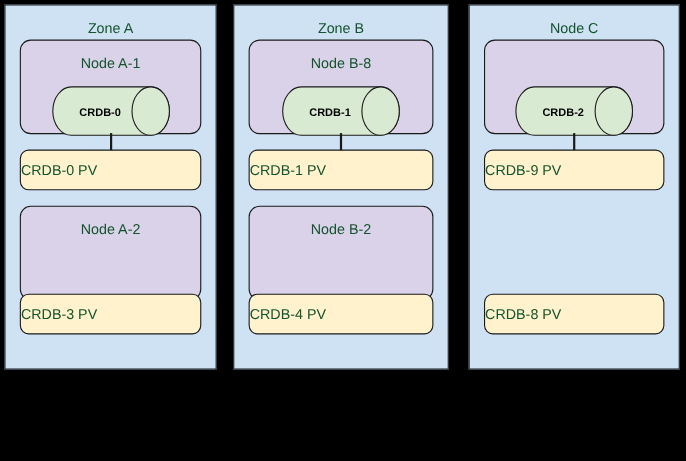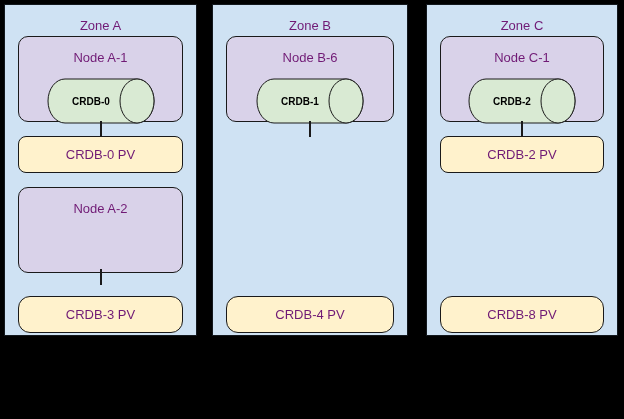--- a/index.html
+++ b/index.html
@@ -14,7 +14,7 @@
     background: #000000;
     overflow: hidden;
     font-family: "Liberation Sans", sans-serif;
-    color: #701a75;
+    color: #14532d;
   }
   .zone {
     position: absolute;

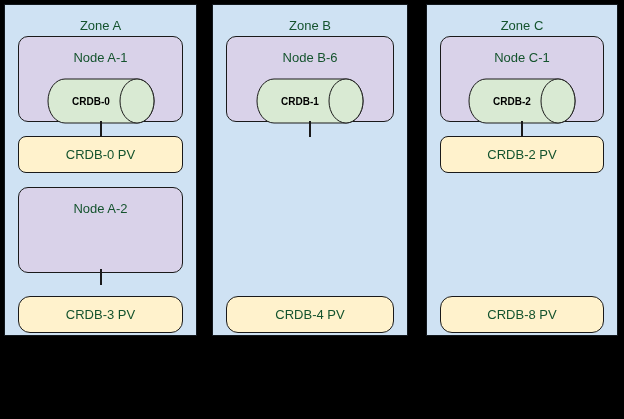--- a/index.html
+++ b/index.html
@@ -154,7 +154,7 @@
   </div>
 
   <div class="zone zone-c">
-    <div class="zone-title">Zone C</div>
+    <div class="zone-title">Node C</div>
 
     <div class="node node-1">
       <div class="node-label">Node C-1</div>

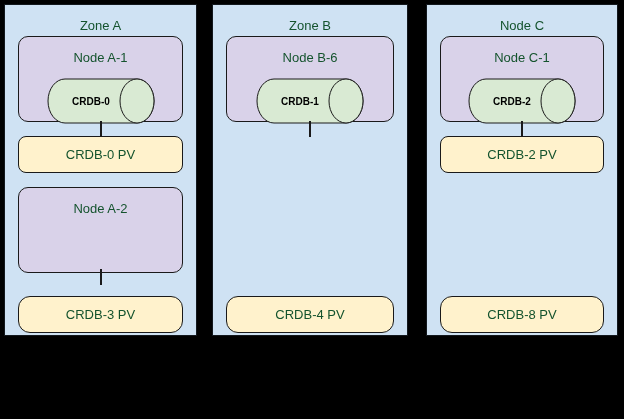--- a/index.html
+++ b/index.html
@@ -137,7 +137,7 @@
     <div class="zone-title">Zone B</div>
 
     <div class="node node-1">
-      <div class="node-label">Node B-6</div>
+      <div class="node-label">Node B-8</div>
       <div class="disk">
         <svg width="108" height="46" viewBox="0 0 108 46">
           <path d="M 90 1 L 18 1 A 17 22 0 0 0 18 45 L 90 45 A 17 22 0 0 0 90 1 Z" fill="#d9ead3" stroke="#1a1a1a" stroke-width="1"></path>

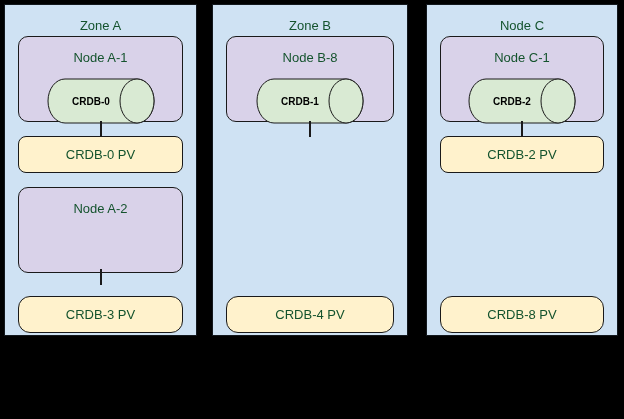--- a/index.html
+++ b/index.html
@@ -157,7 +157,6 @@
     <div class="zone-title">Node C</div>
 
     <div class="node node-1">
-      <div class="node-label">Node C-1</div>
       <div class="disk">
         <svg width="108" height="46" viewBox="0 0 108 46">
           <path d="M 90 1 L 18 1 A 17 22 0 0 0 18 45 L 90 45 A 17 22 0 0 0 90 1 Z" fill="#d9ead3" stroke="#1a1a1a" stroke-width="1"></path>

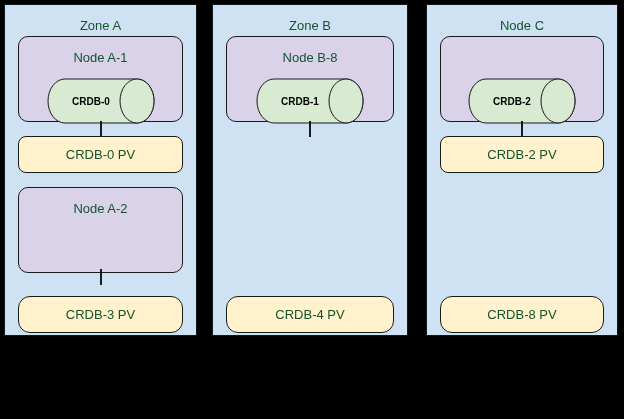--- a/index.html
+++ b/index.html
@@ -94,7 +94,6 @@
     box-sizing: border-box;
     display: flex;
     align-items: center;
-    justify-content: center;
     font-size: 13px;
     white-space: nowrap;
   }

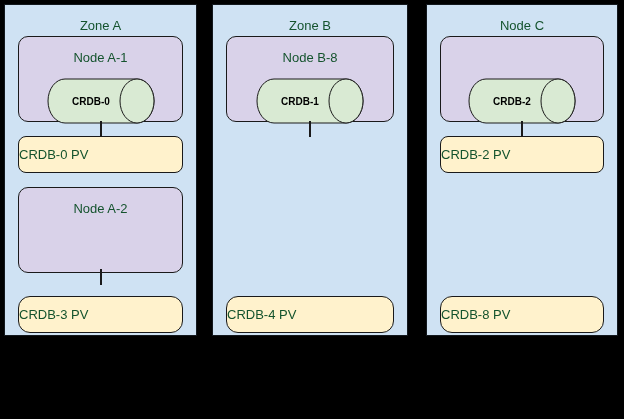--- a/index.html
+++ b/index.html
@@ -146,6 +146,9 @@
       </div>
     </div>
     <div class="connector connector-1"></div>
+    <div class="pv pv-1">
+      <span>CRDB-1 PV</span>
+    </div>
 
     <div class="pv pv-2">
       <span>CRDB-4 PV</span>

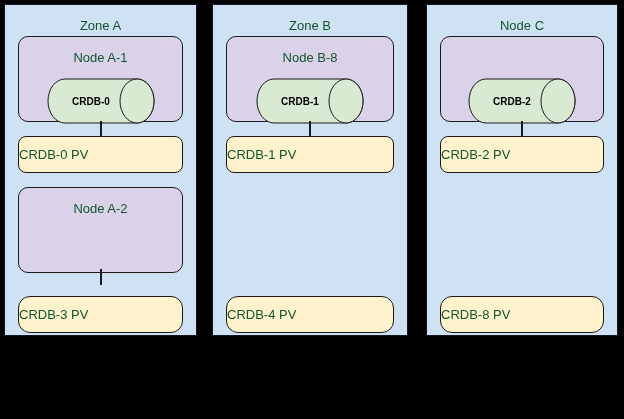--- a/index.html
+++ b/index.html
@@ -169,7 +169,7 @@
     </div>
     <div class="connector connector-1"></div>
     <div class="pv pv-1">
-      <span>CRDB-2 PV</span>
+      <span>CRDB-9 PV</span>
     </div>
 
     <div class="pv pv-2">

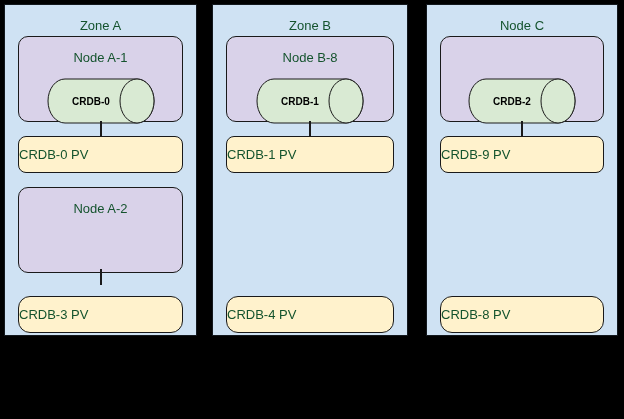--- a/index.html
+++ b/index.html
@@ -150,6 +150,9 @@
       <span>CRDB-1 PV</span>
     </div>
 
+    <div class="node node-2">
+      <div class="node-label">Node B-2</div>
+    </div>
     <div class="pv pv-2">
       <span>CRDB-4 PV</span>
     </div>

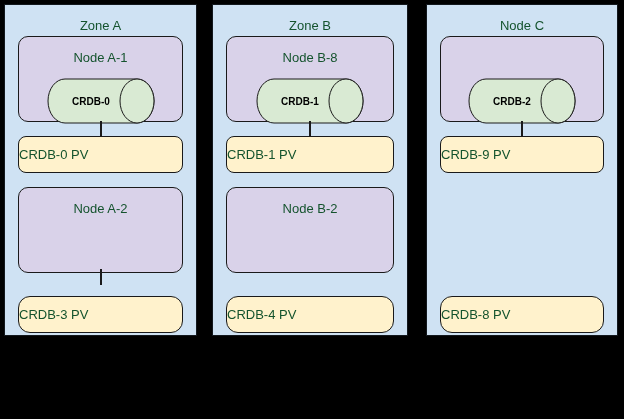--- a/index.html
+++ b/index.html
@@ -98,7 +98,7 @@
     white-space: nowrap;
   }
   .pv-1 { top: 131px; }
-  .pv-2 { top: 291px; border-radius: 12px; }
+  .pv-2 { top: 262px; }
 </style>
 </head>
 <body>

